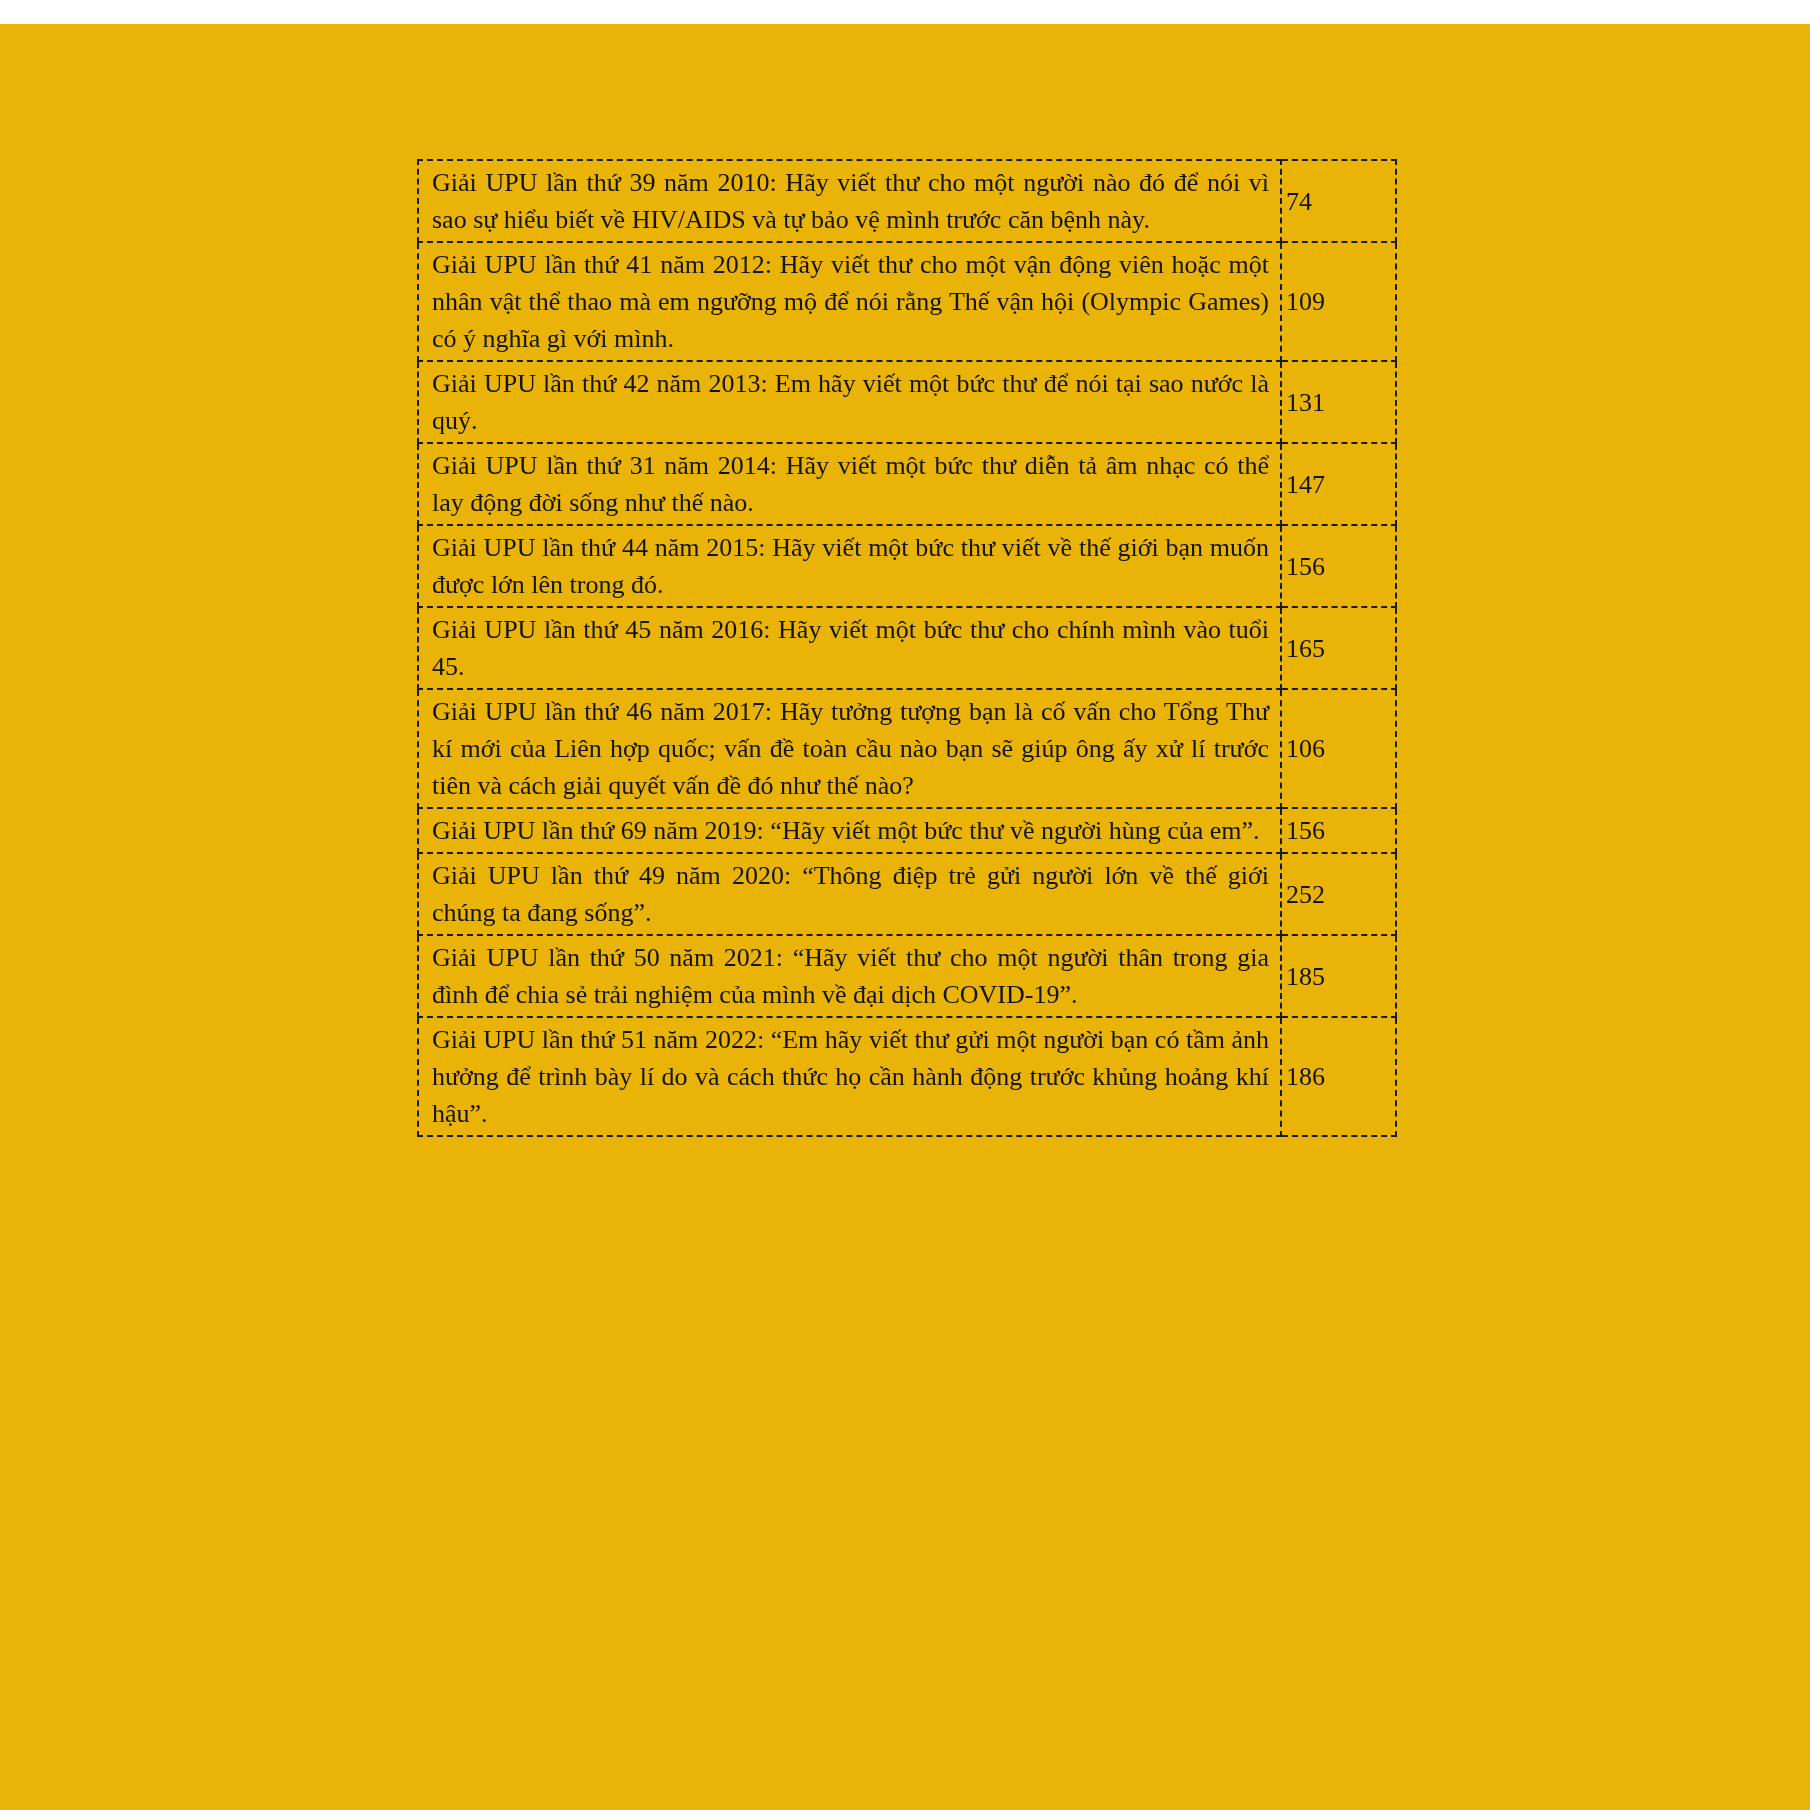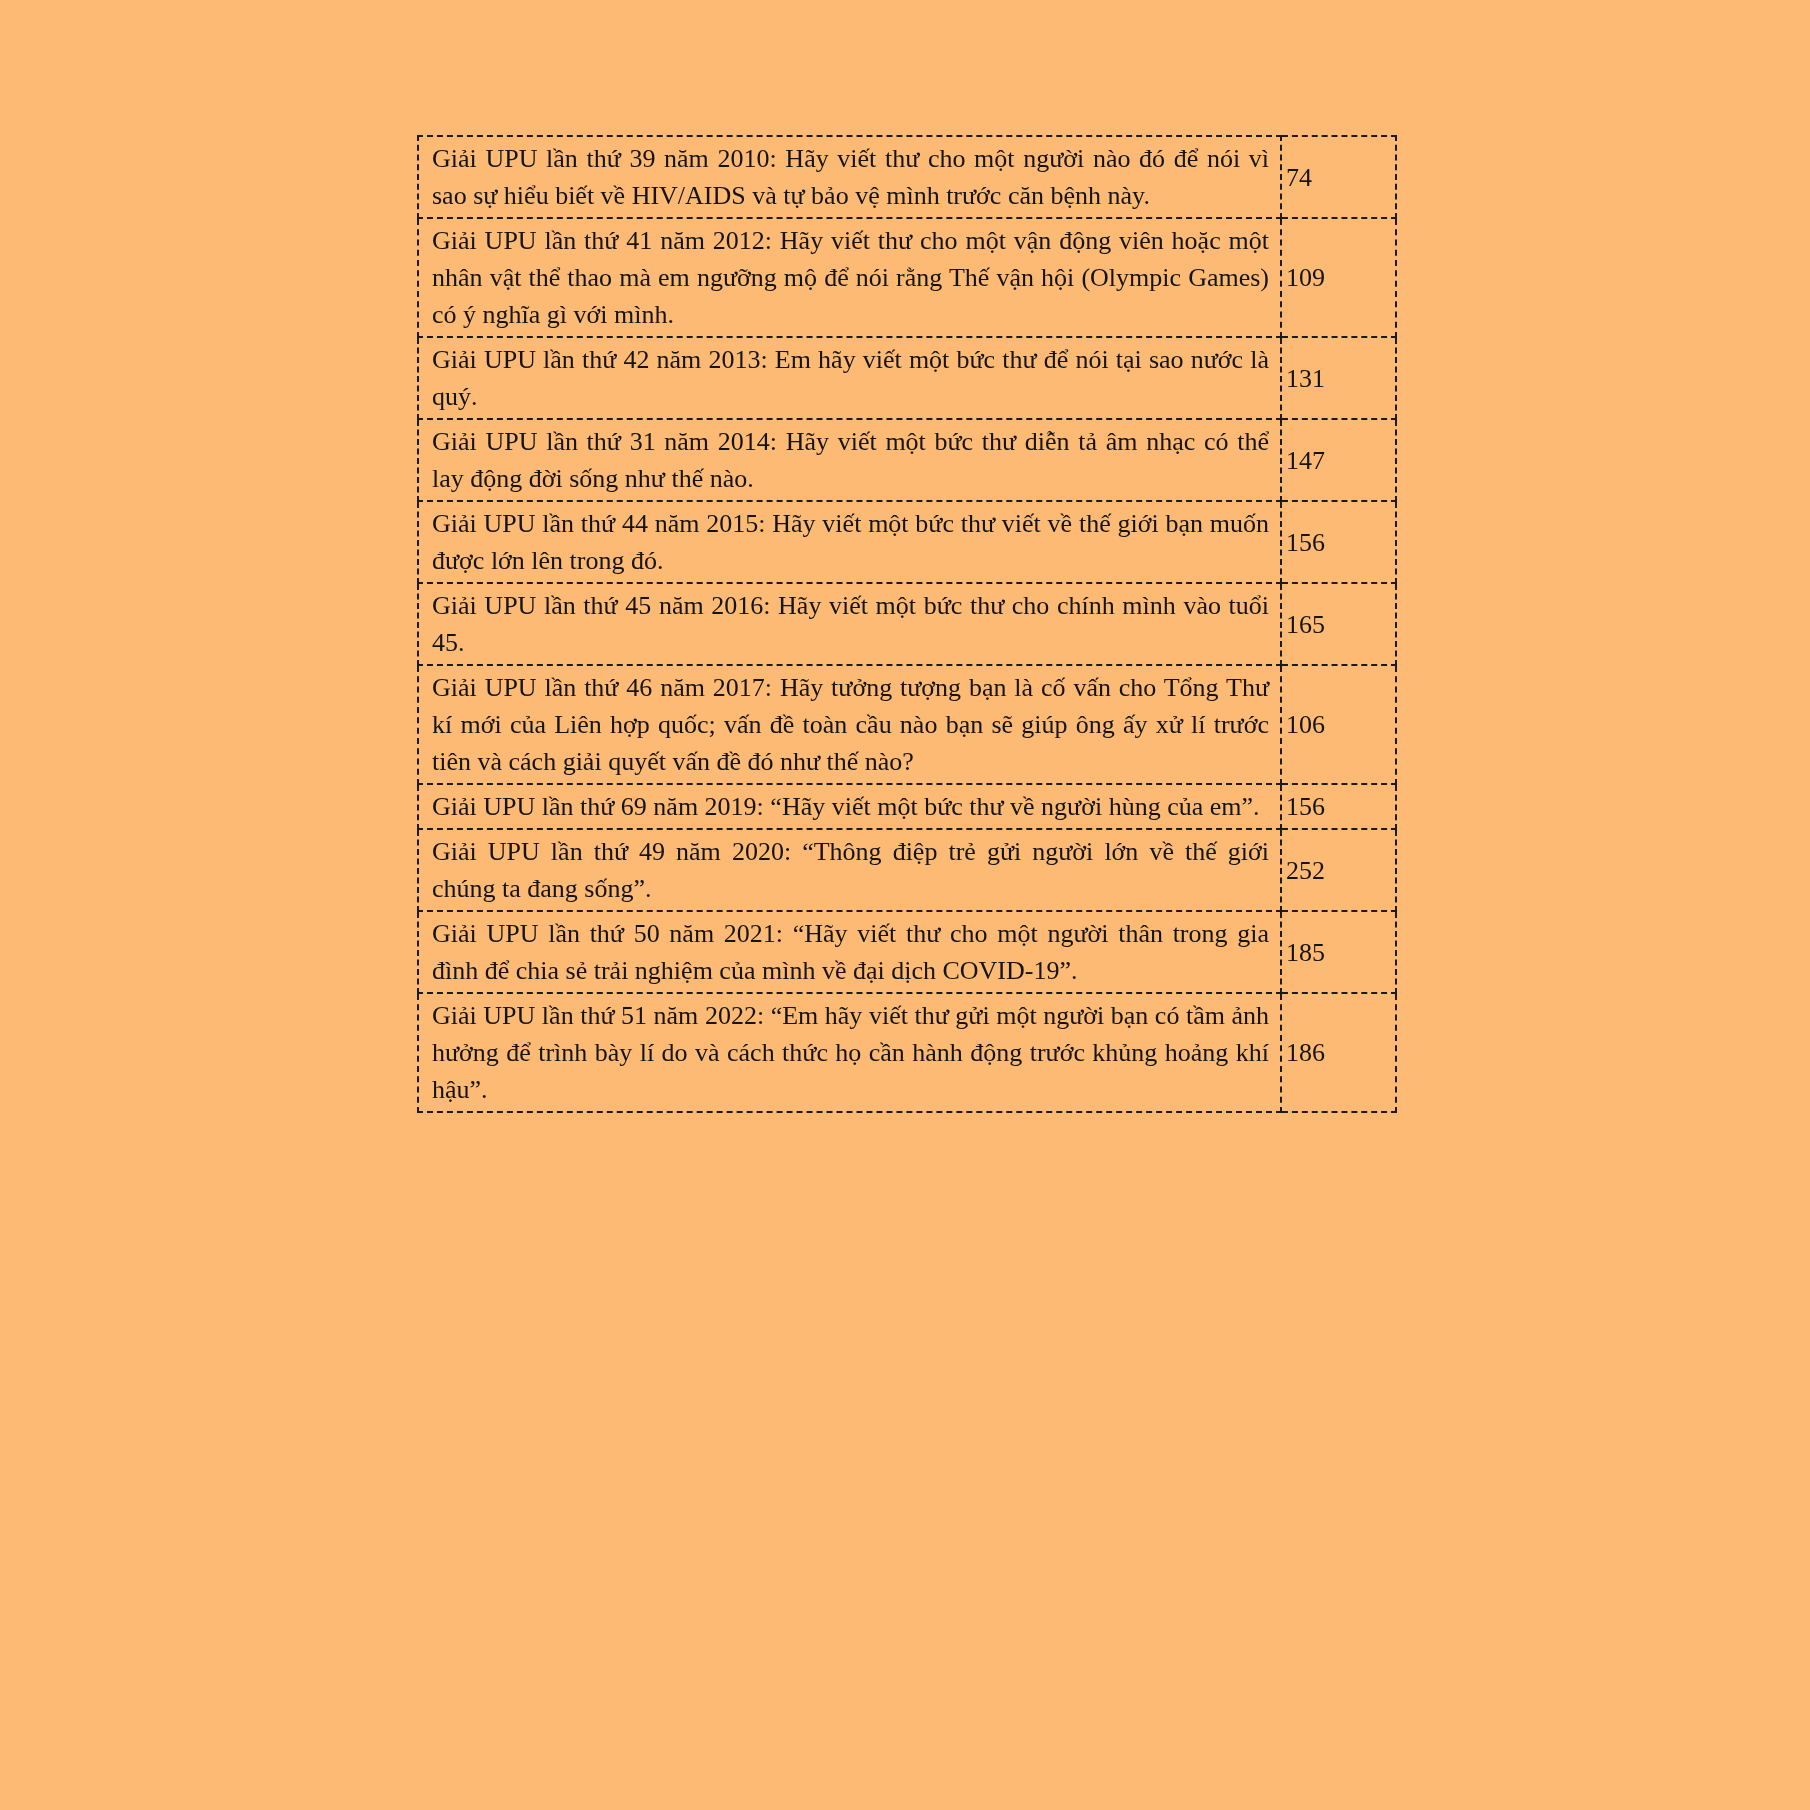--- a/index.html
+++ b/index.html
@@ -17,7 +17,8 @@
   .page-surface {
     position: absolute;
     inset: 0;
-    background: #fdba74;
+    background: #eab308;
+    margin-top: 24px;
   }
   table.toc-table {
     position: absolute;

